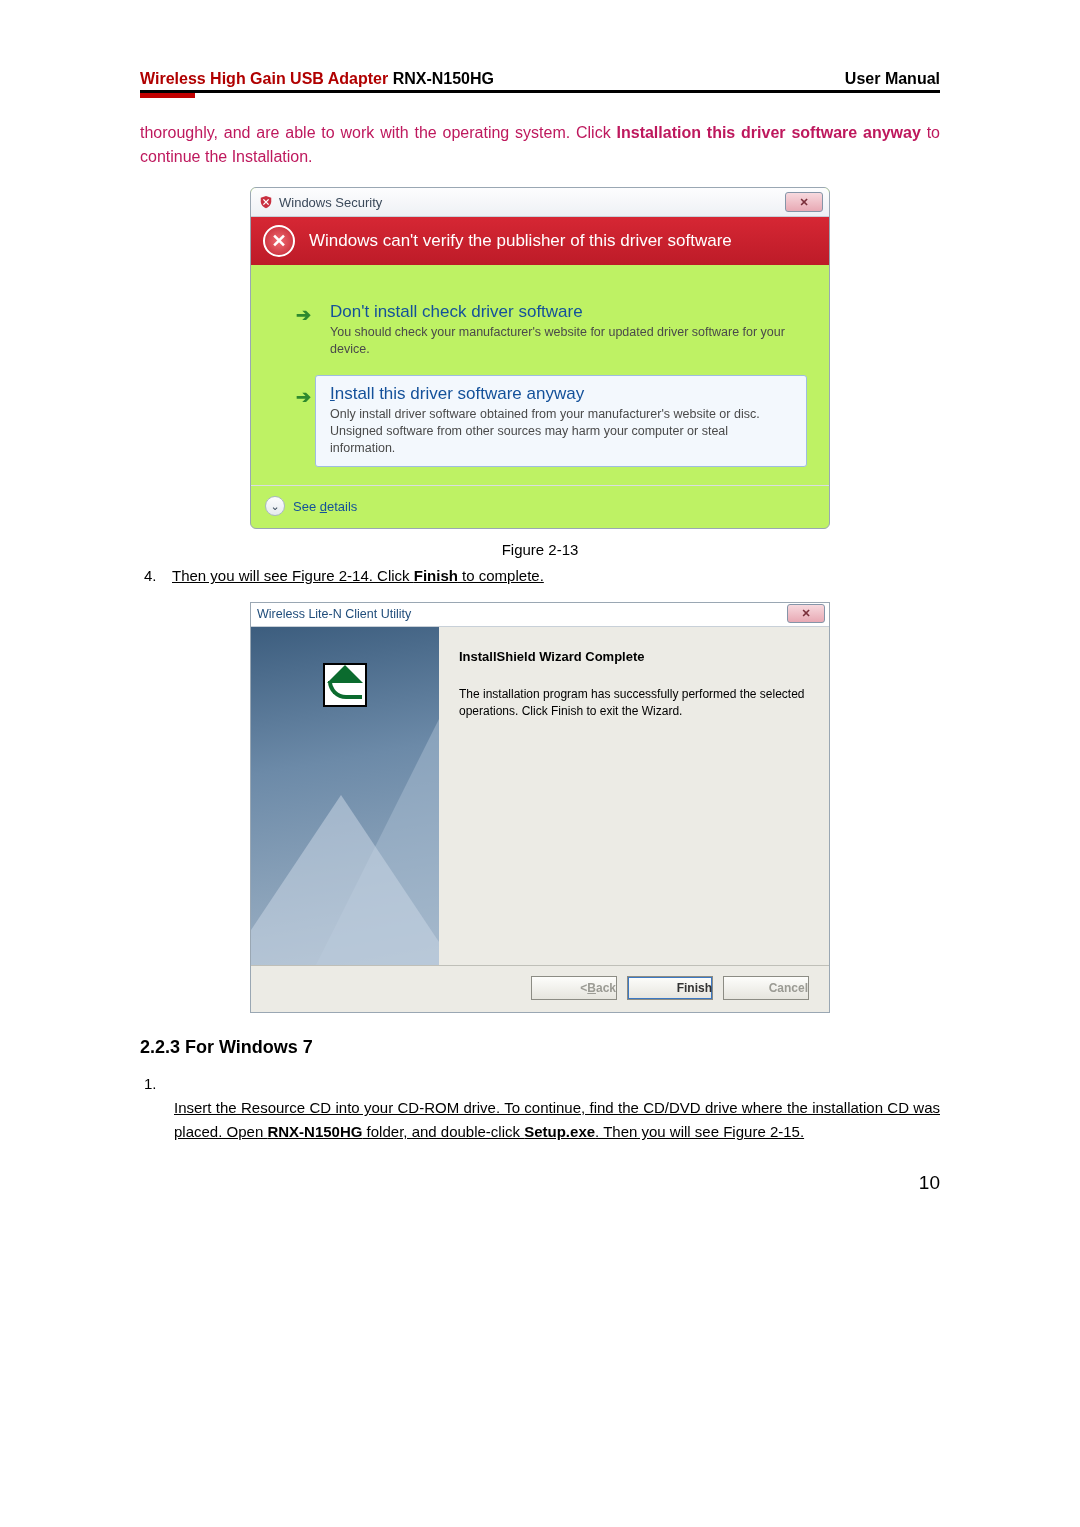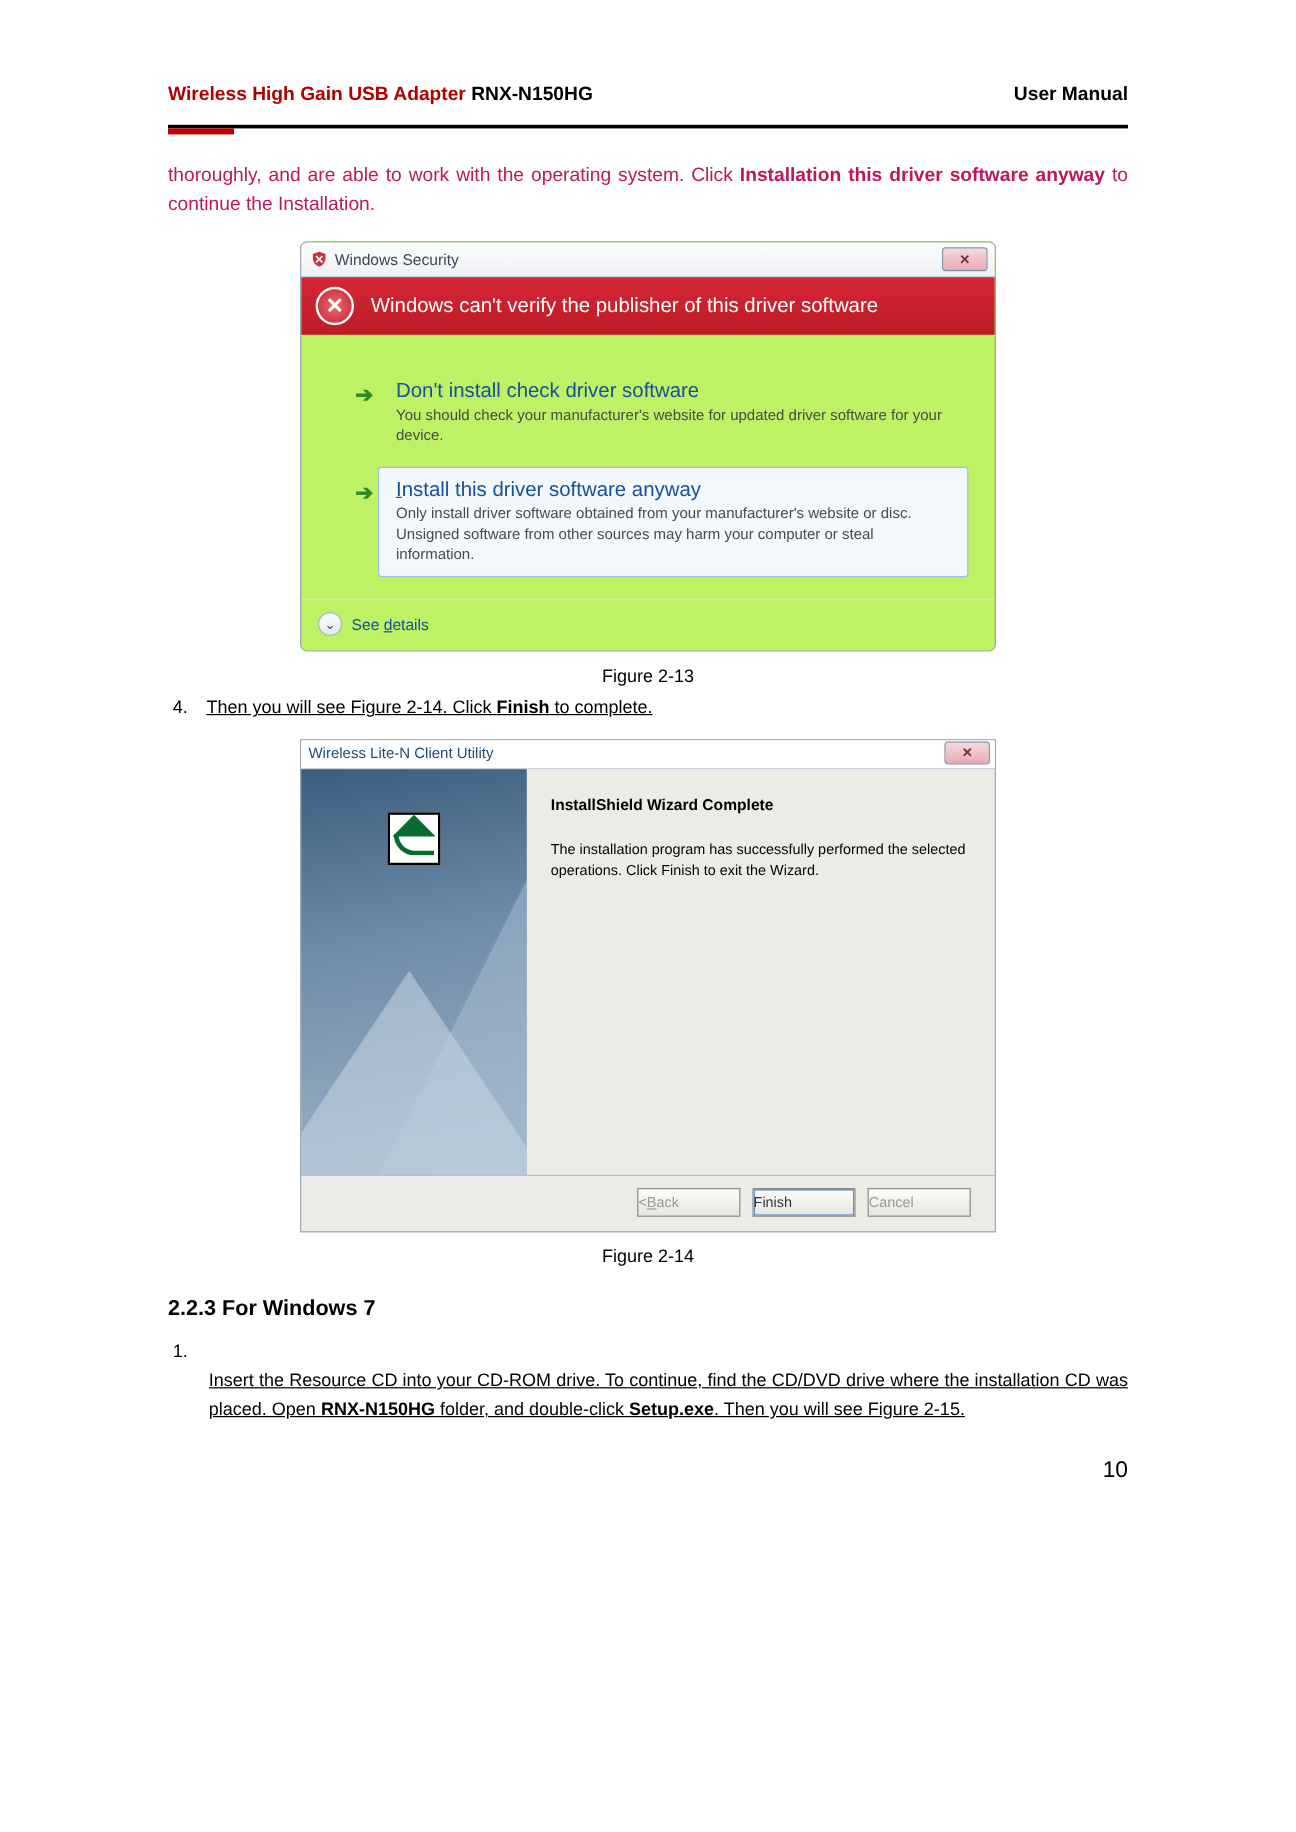--- a/index.html
+++ b/index.html
@@ -17,7 +17,7 @@
   .header-bar {
     border-bottom: 3px solid #000;
     position: relative;
-    padding-bottom: 16px;
+    padding-bottom: 2px;
     margin-bottom: 28px;
   }
   .header-bar::after {

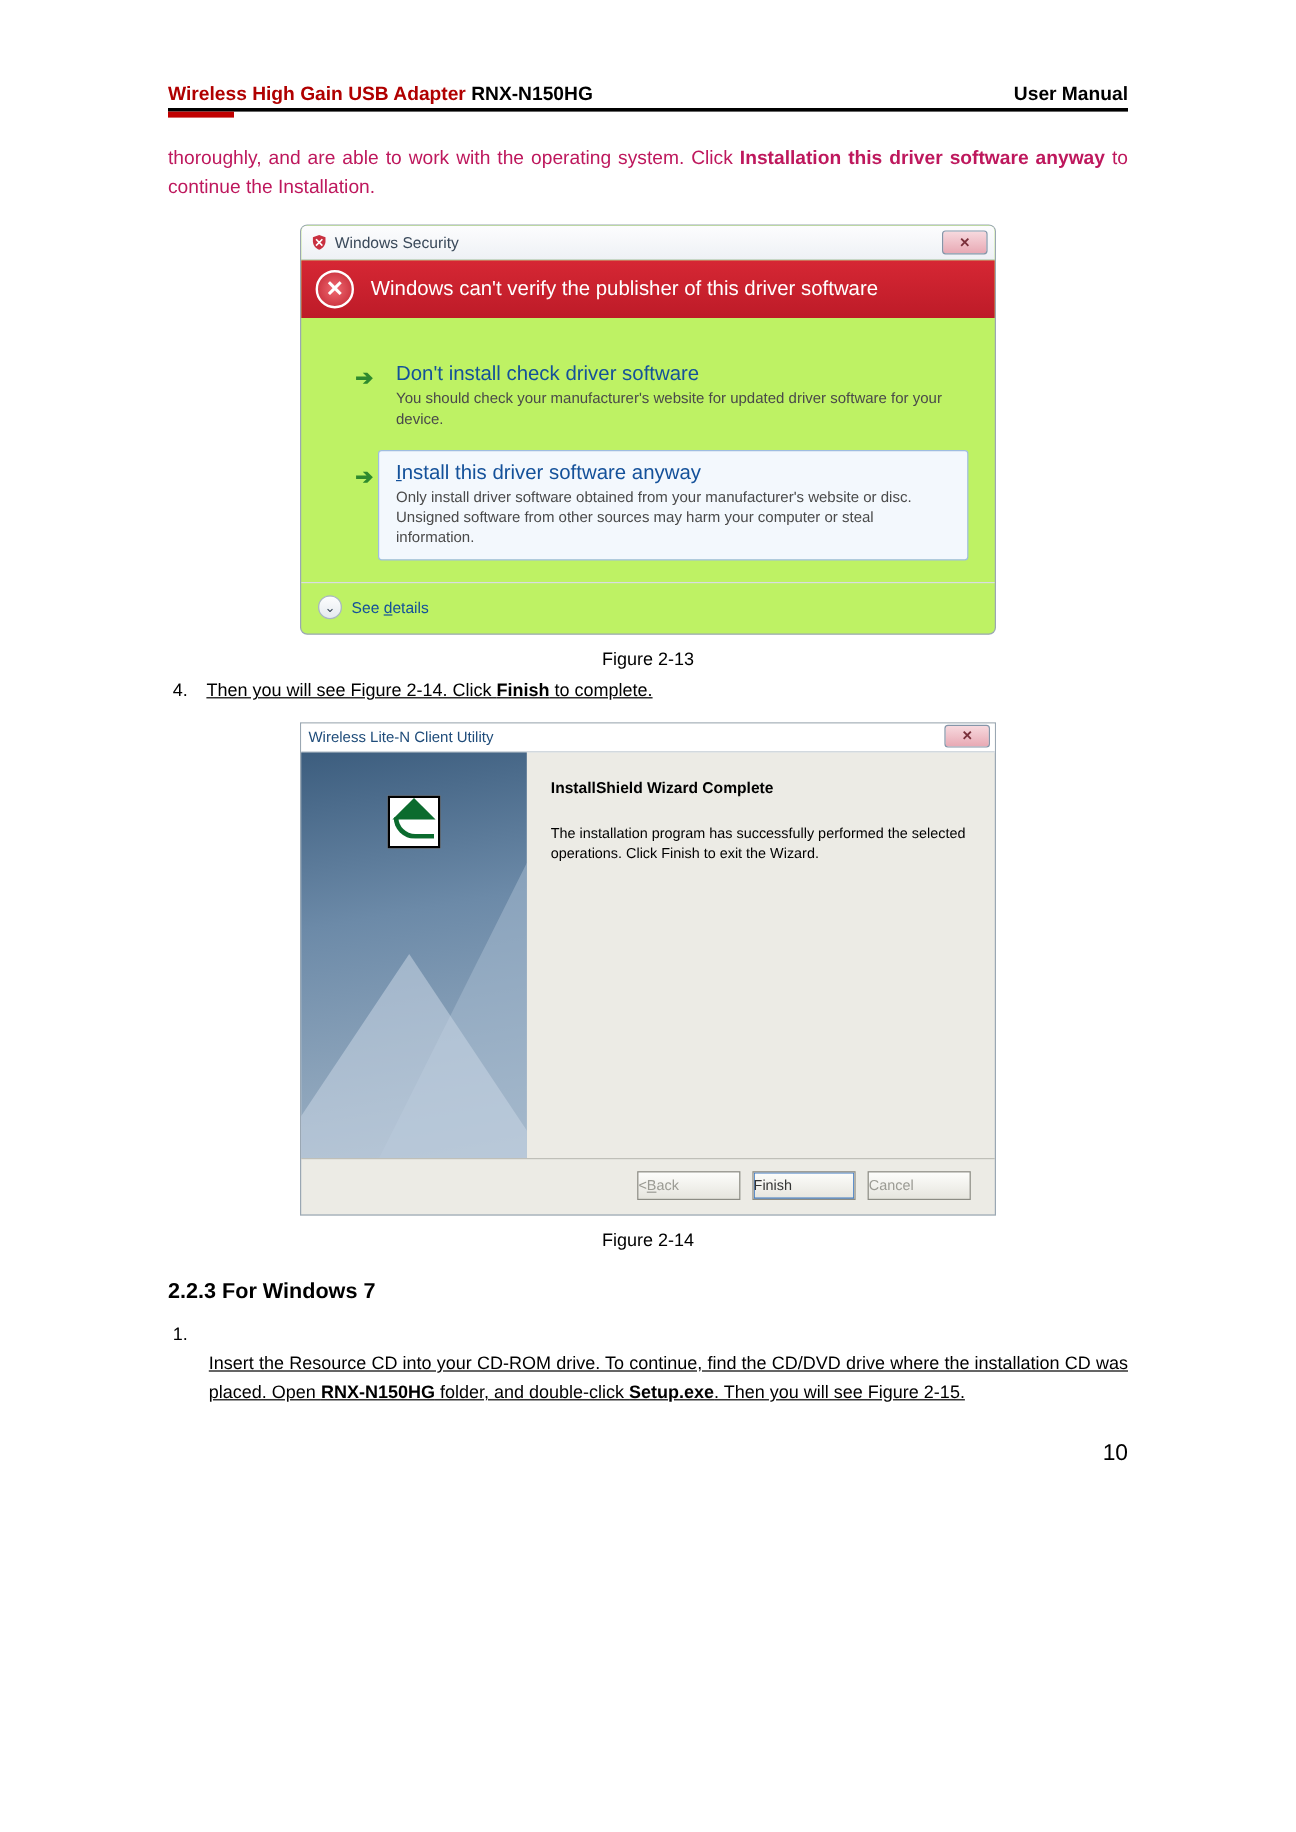--- a/index.html
+++ b/index.html
@@ -275,8 +275,9 @@
     font-size: 12px;
     border: 1px solid #8c8c84;
     background: linear-gradient(#fdfdfb,#e6e5de);
-    display: flex; align-items: center; justify-content: flex-start;
+    display: flex; align-items: center; justify-content: flex-end;
     color: #333;
+    font-weight: bold;
   }
   .d2-btn.disabled { color: #9b9b94; }
   .d2-btn.default {

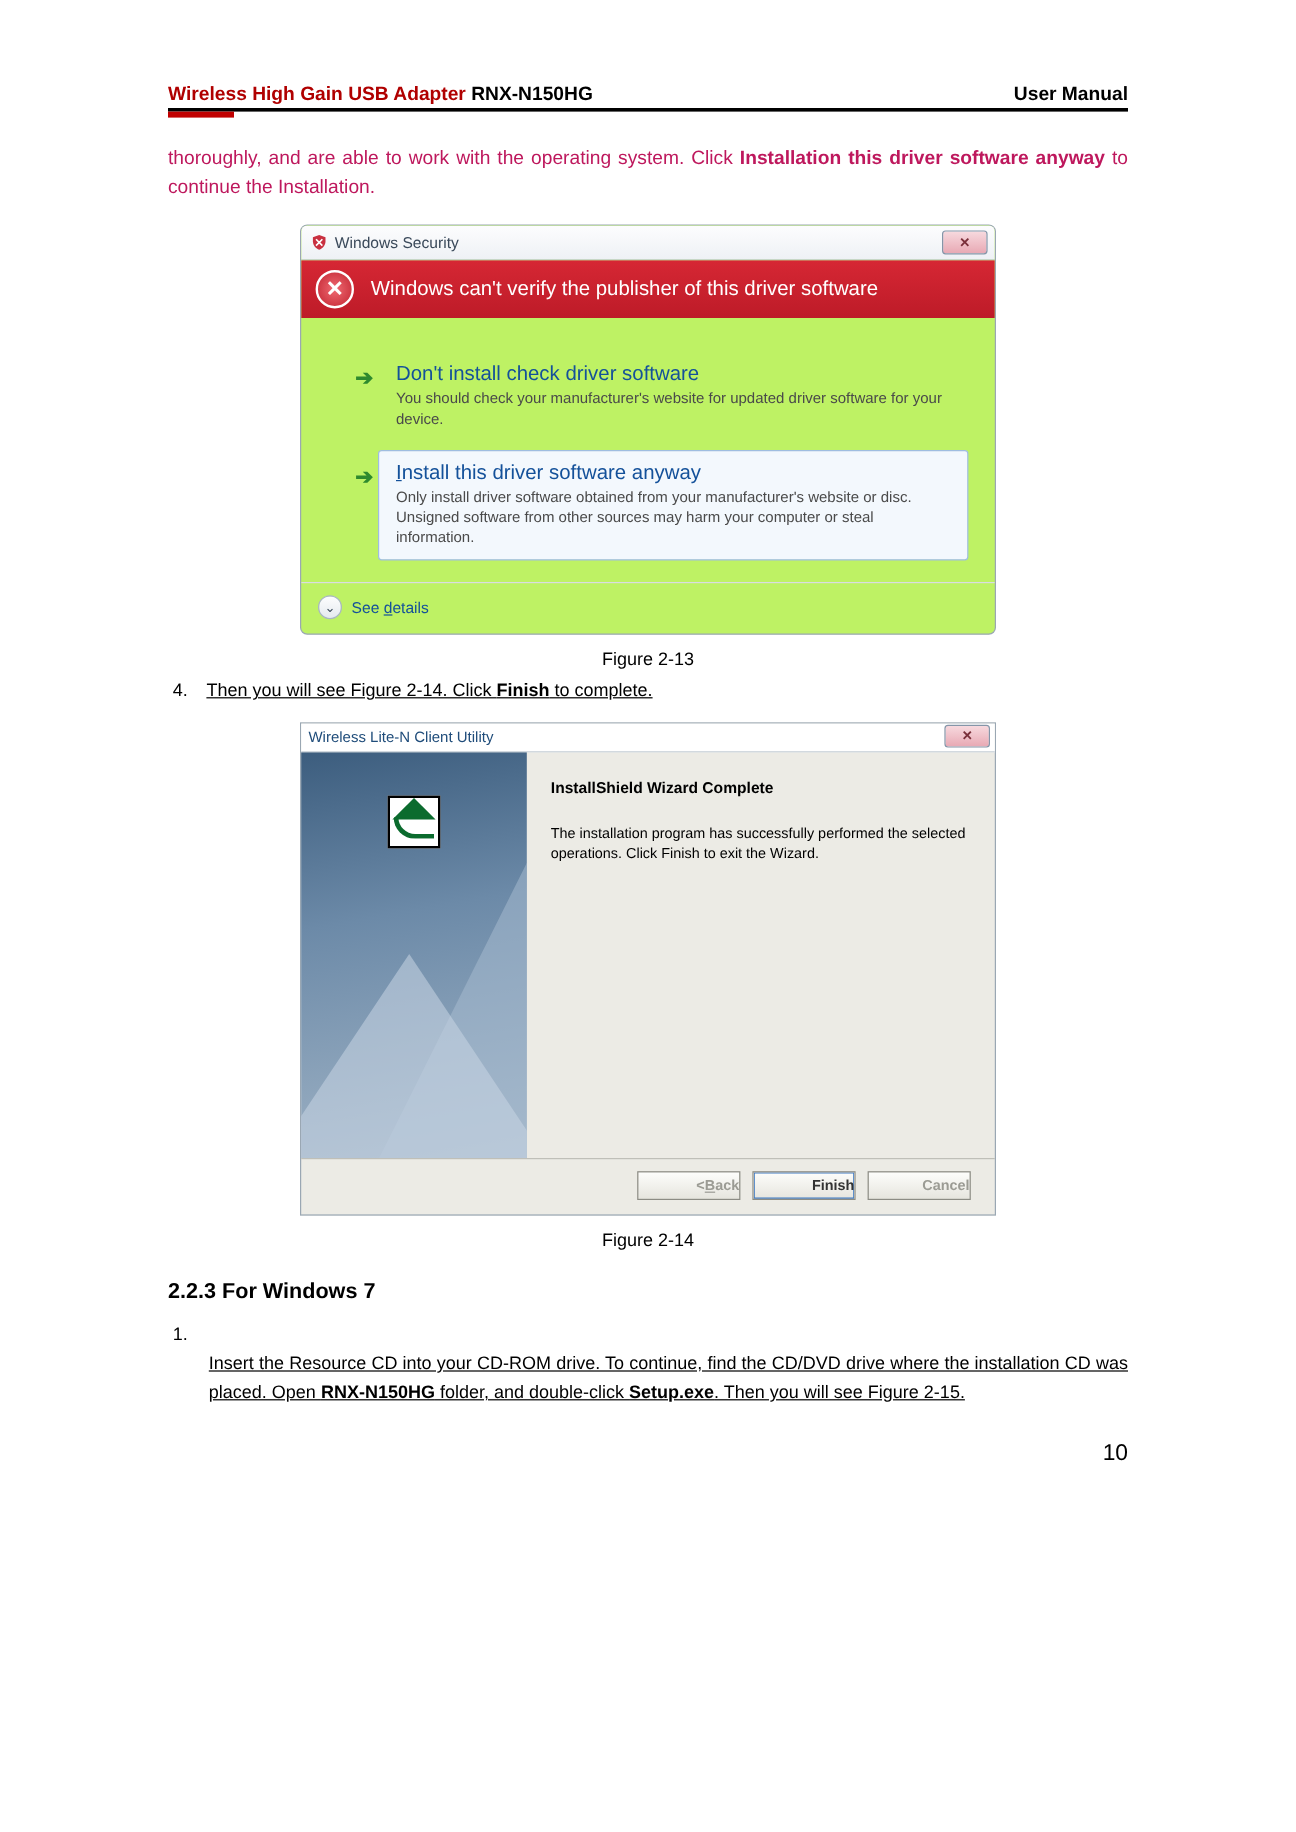--- a/index.html
+++ b/index.html
@@ -375,7 +375,6 @@
     </div>
   </div>
 
-  <div class="figcap">Figure 2-14</div>
 
   <div class="section-head">2.2.3  For Windows 7</div>
 

